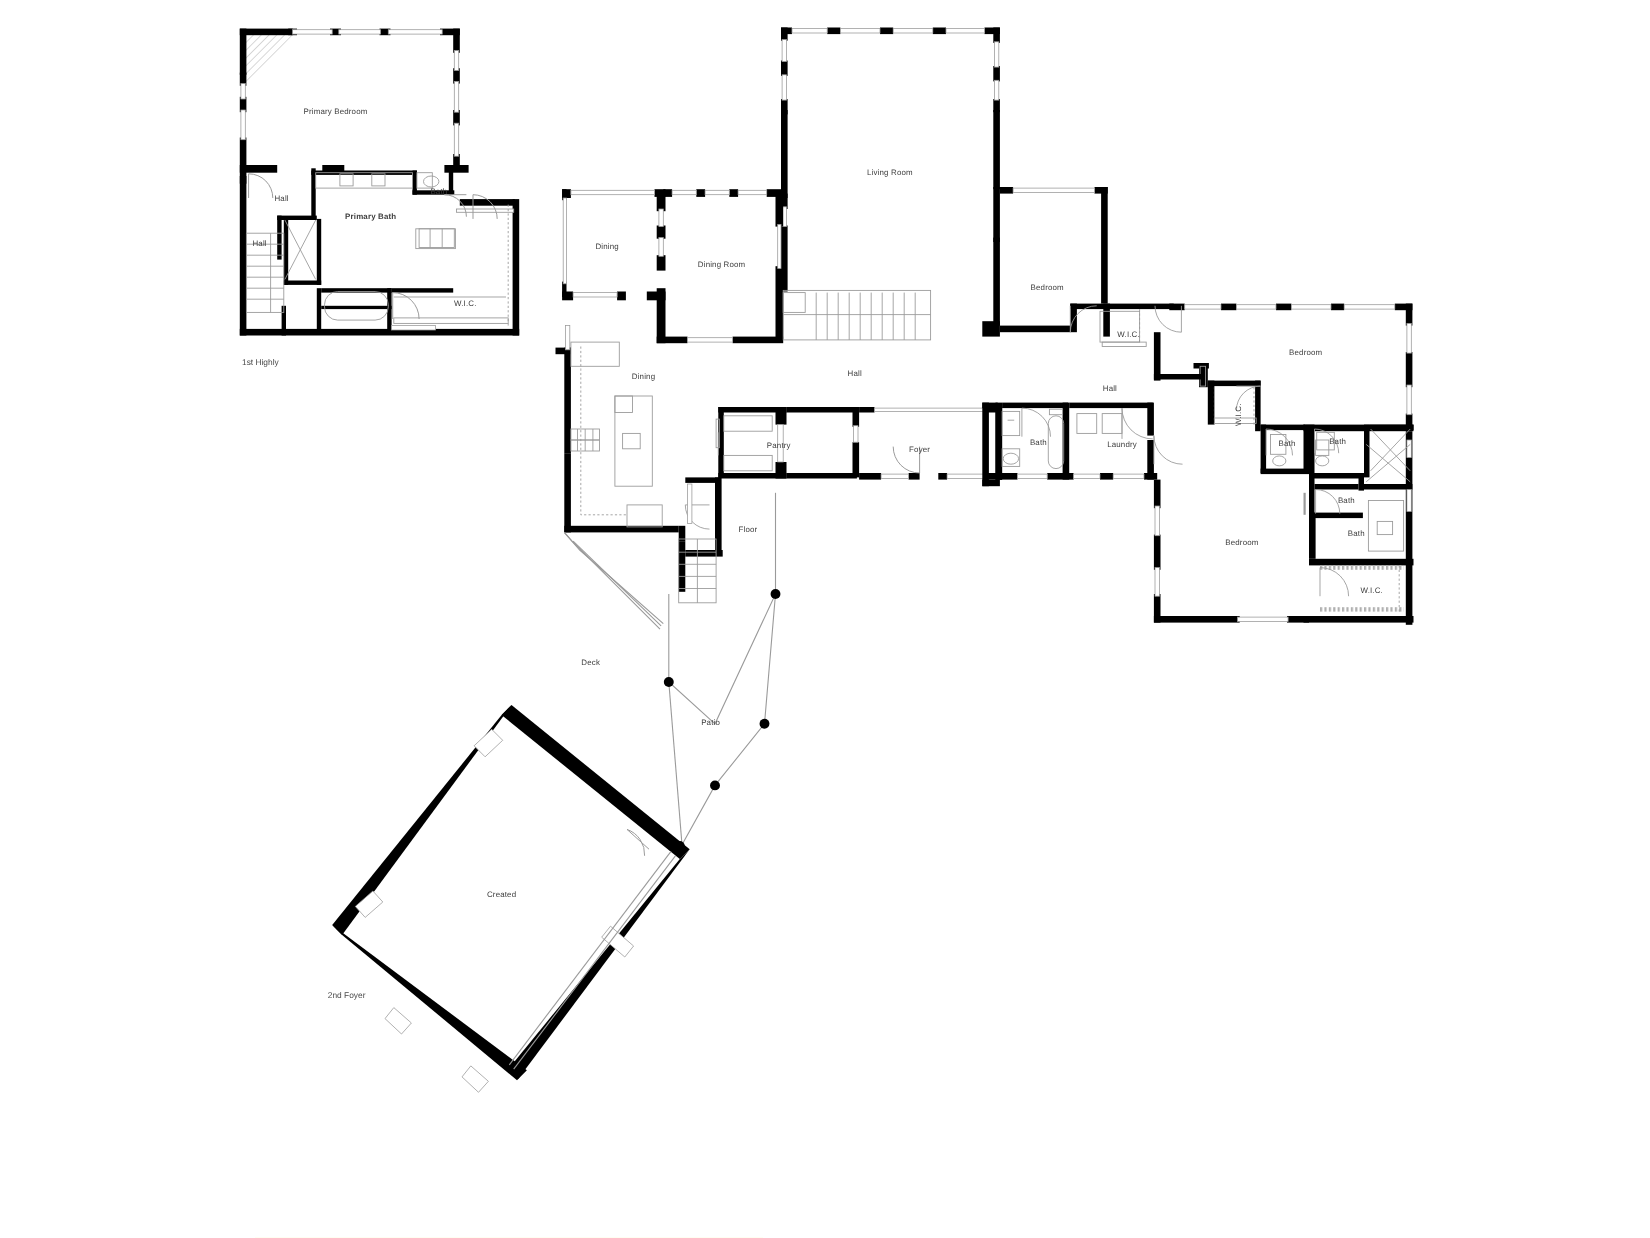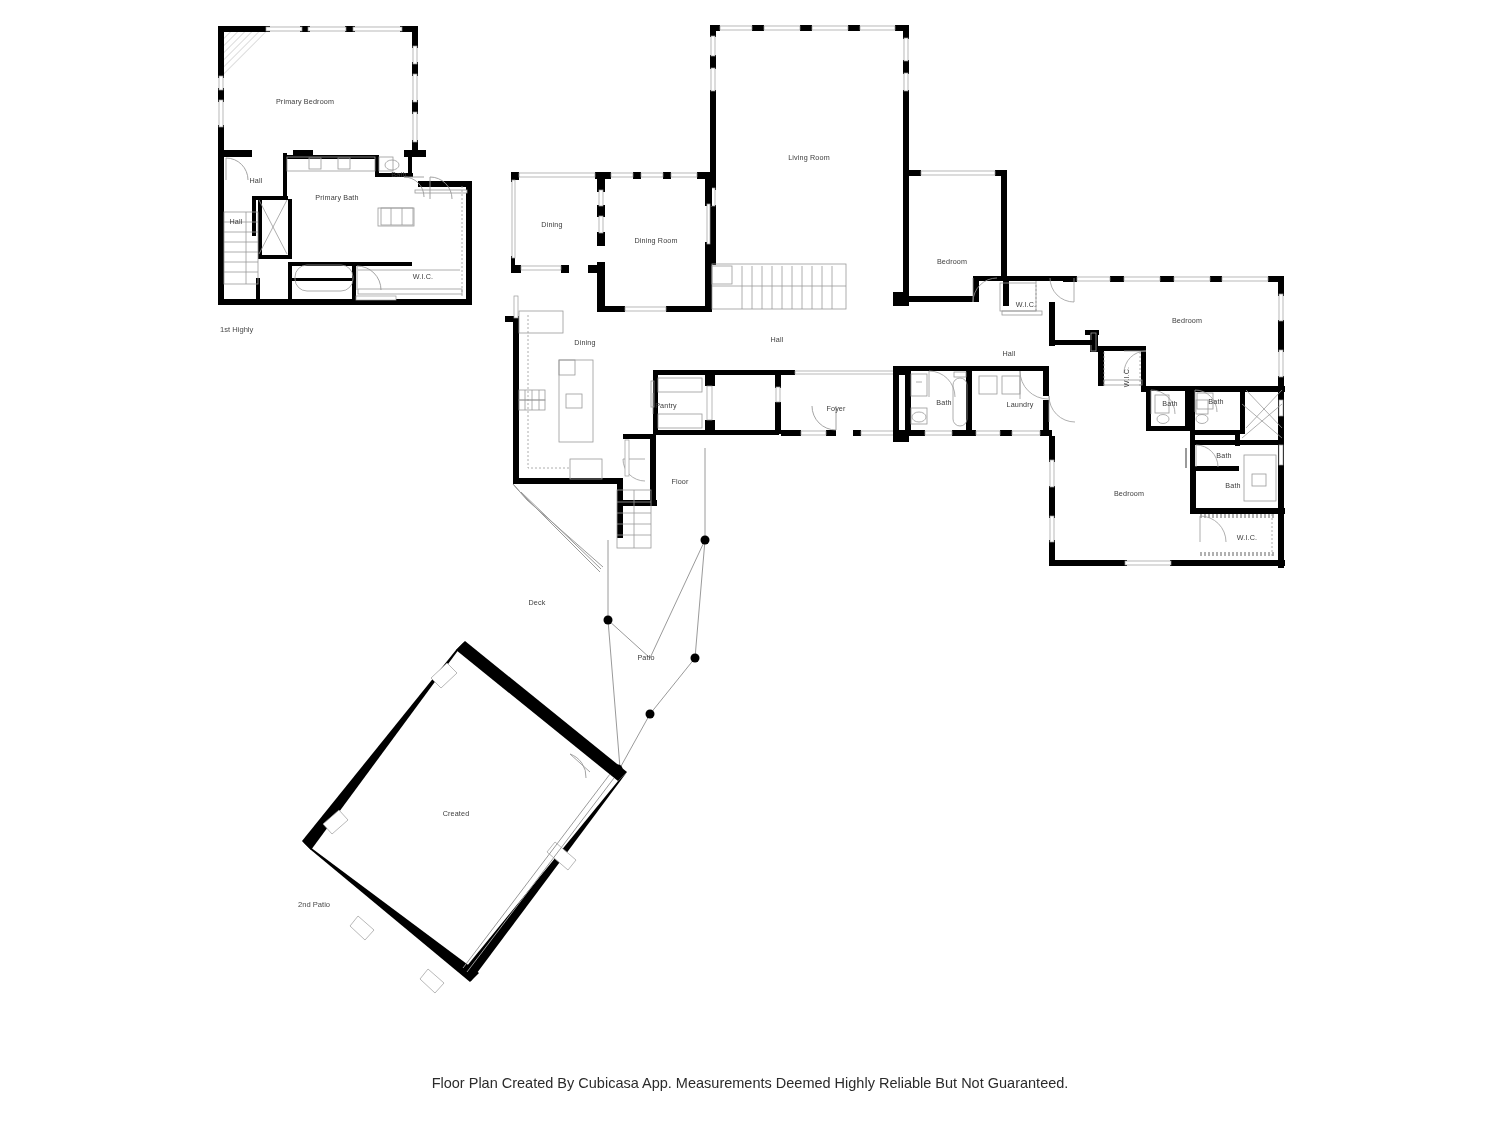--- a/index.html
+++ b/index.html
@@ -549,7 +549,7 @@
   <div class="room-label" style="left:305px; top:101px;">Primary Bedroom</div>
   <div class="room-label" style="left:256px; top:180px;">Hall</div>
   <div class="room-label" style="left:236px; top:221px;">Hall</div>
-  <div class="room-label" style="left:337px; top:197px;">Primary Bath</div>
+  <div class="room-label" style="left:337px; top:197px;font-weight:bold;">Primary Bath</div>
   <div class="room-label" style="left:399px; top:174px;">Bath</div>
   <div class="room-label" style="left:423px; top:276px;">W.I.C.</div>
 

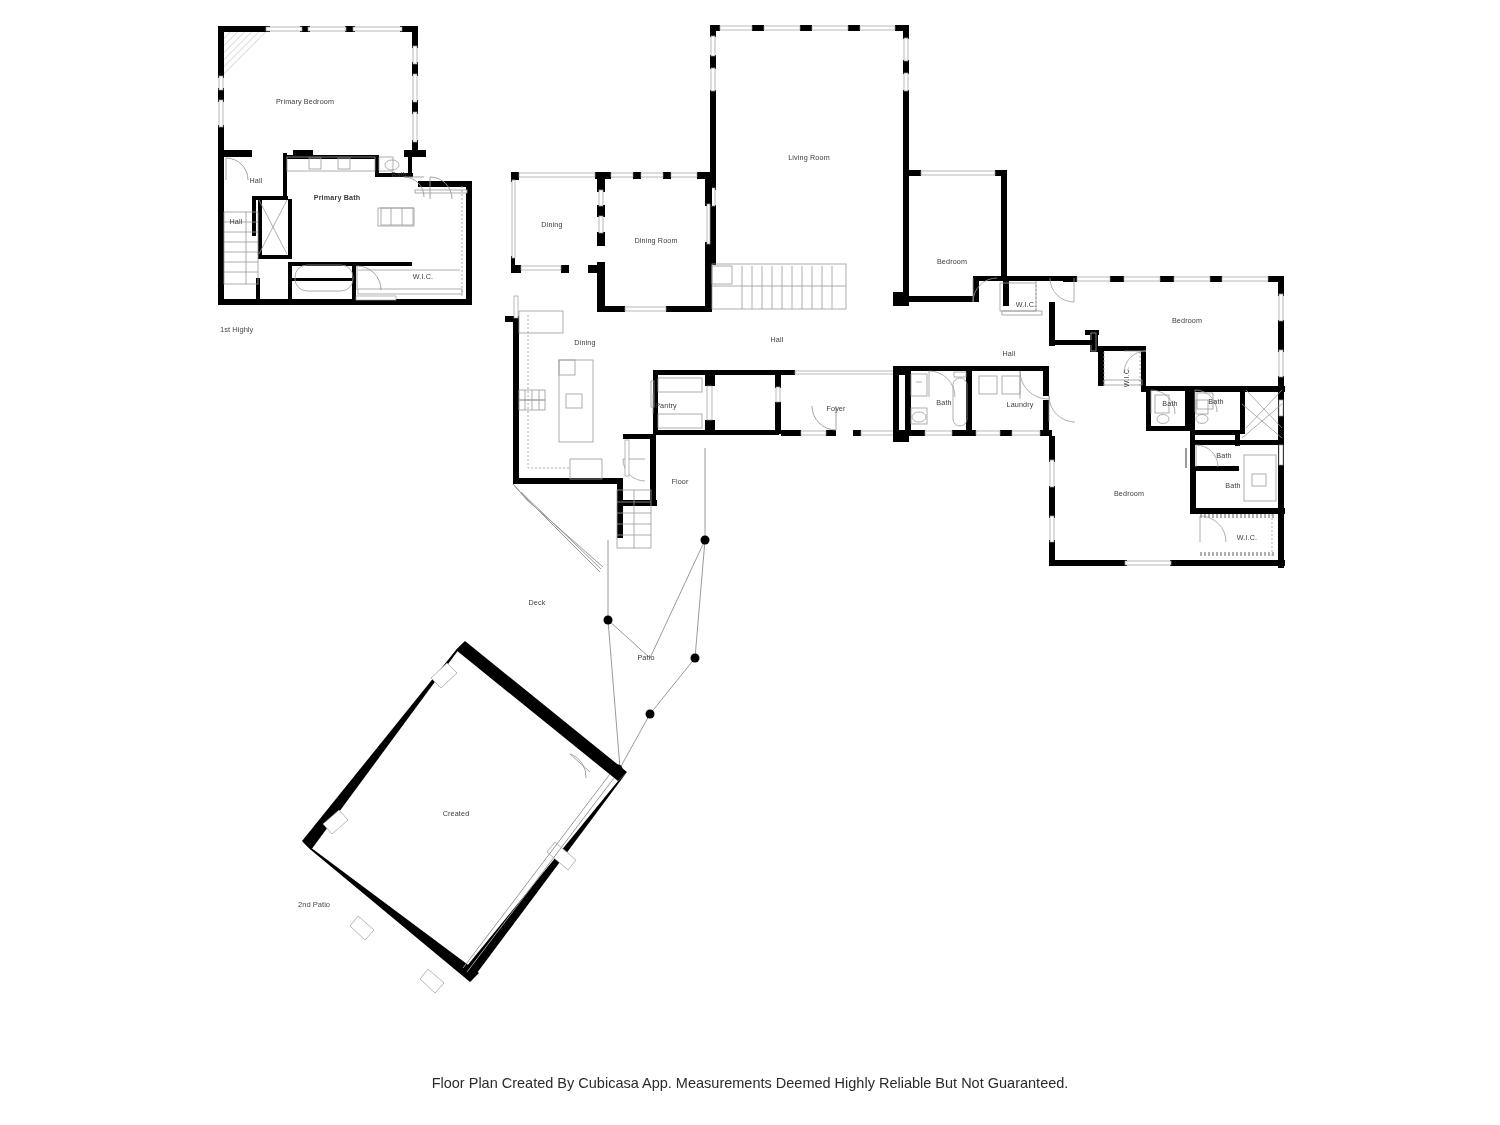--- a/index.html
+++ b/index.html
@@ -558,7 +558,7 @@
   <div class="room-label" style="left:656px; top:240px;">Dining Room</div>
   <div class="room-label" style="left:585px; top:342px;">Dining</div>
   <div class="room-label" style="left:777px; top:339px;">Hall</div>
-  <div class="room-label" style="left:666px; top:405px;">Pantry</div>
+  <div class="room-label" style="left:708px; top:405px;">Pantry</div>
   <div class="room-label" style="left:680px; top:481px;">Floor</div>
   <div class="room-label" style="left:836px; top:408px;">Foyer</div>
   <div class="room-label" style="left:952px; top:261px;">Bedroom</div>

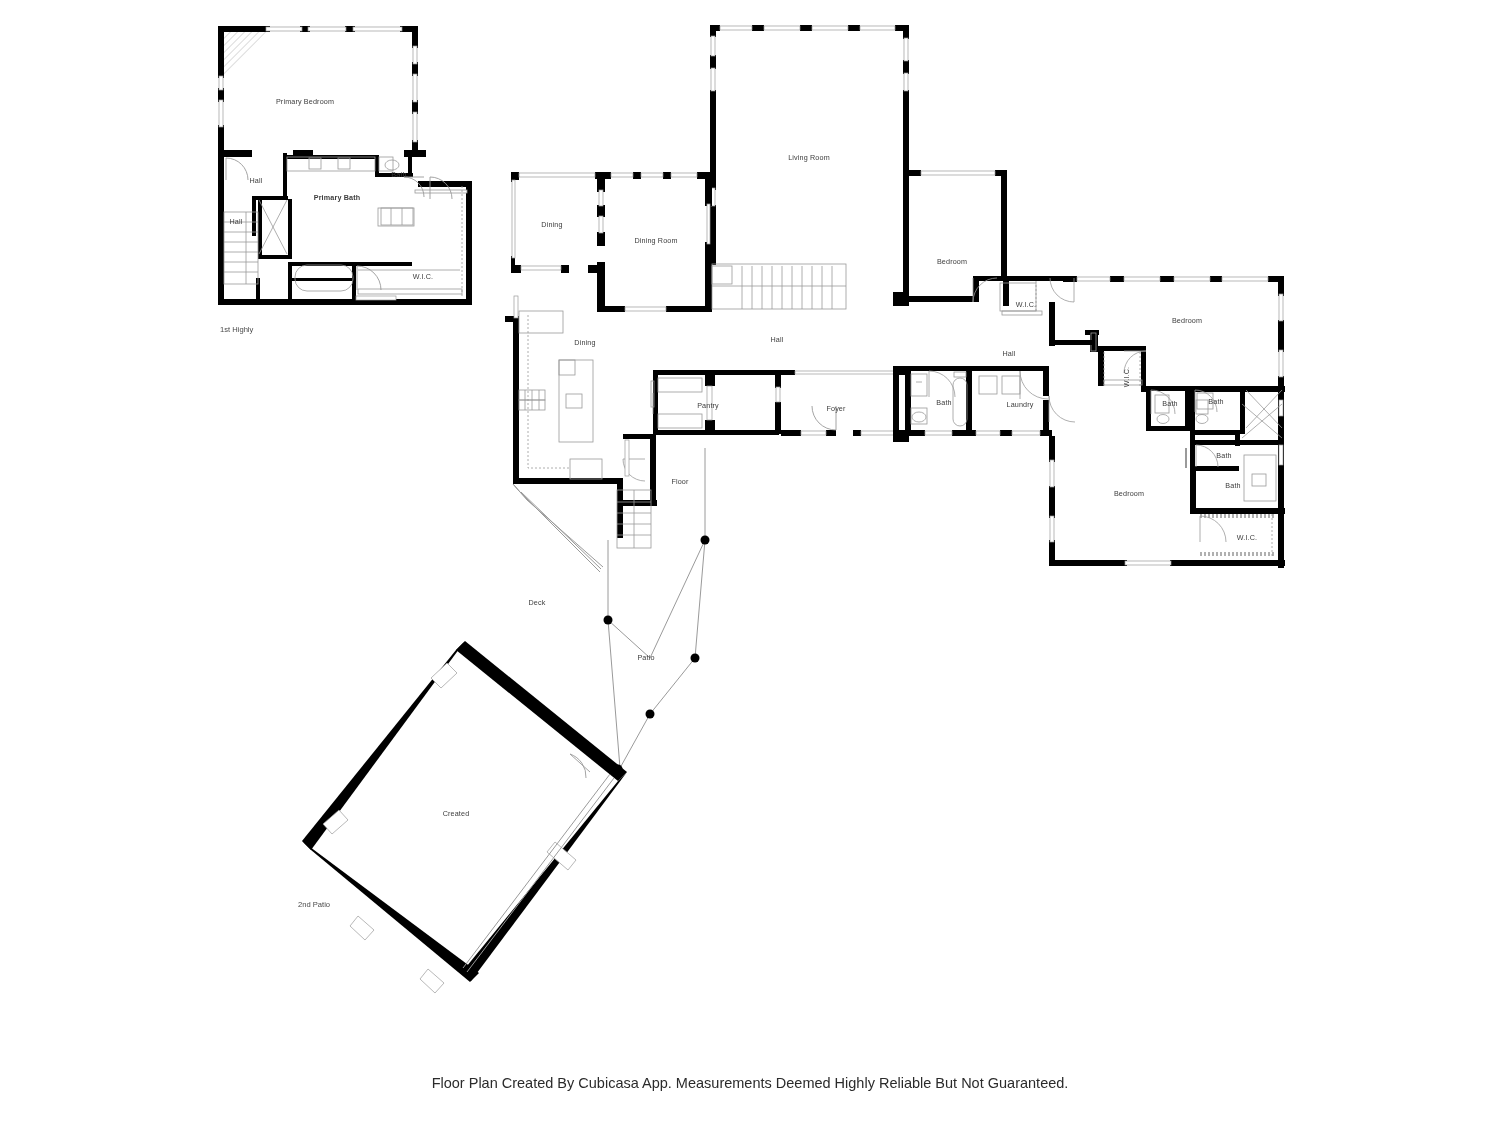--- a/index.html
+++ b/index.html
@@ -579,7 +579,7 @@
   <div class="room-label" style="left:456px; top:813px;">Created</div>
 
   <div class="floor-label" style="left:220px; top:325px;">1st Highly</div>
-  <div class="floor-label" style="left:298px; top:900px;">2nd Patio</div>
+  <div class="floor-label" style="left:298px; top:900px;">2nd Foyer</div>
 
   <div id="caption">Floor Plan Created By Cubicasa App. Measurements Deemed Highly Reliable But Not Guaranteed.</div>
 

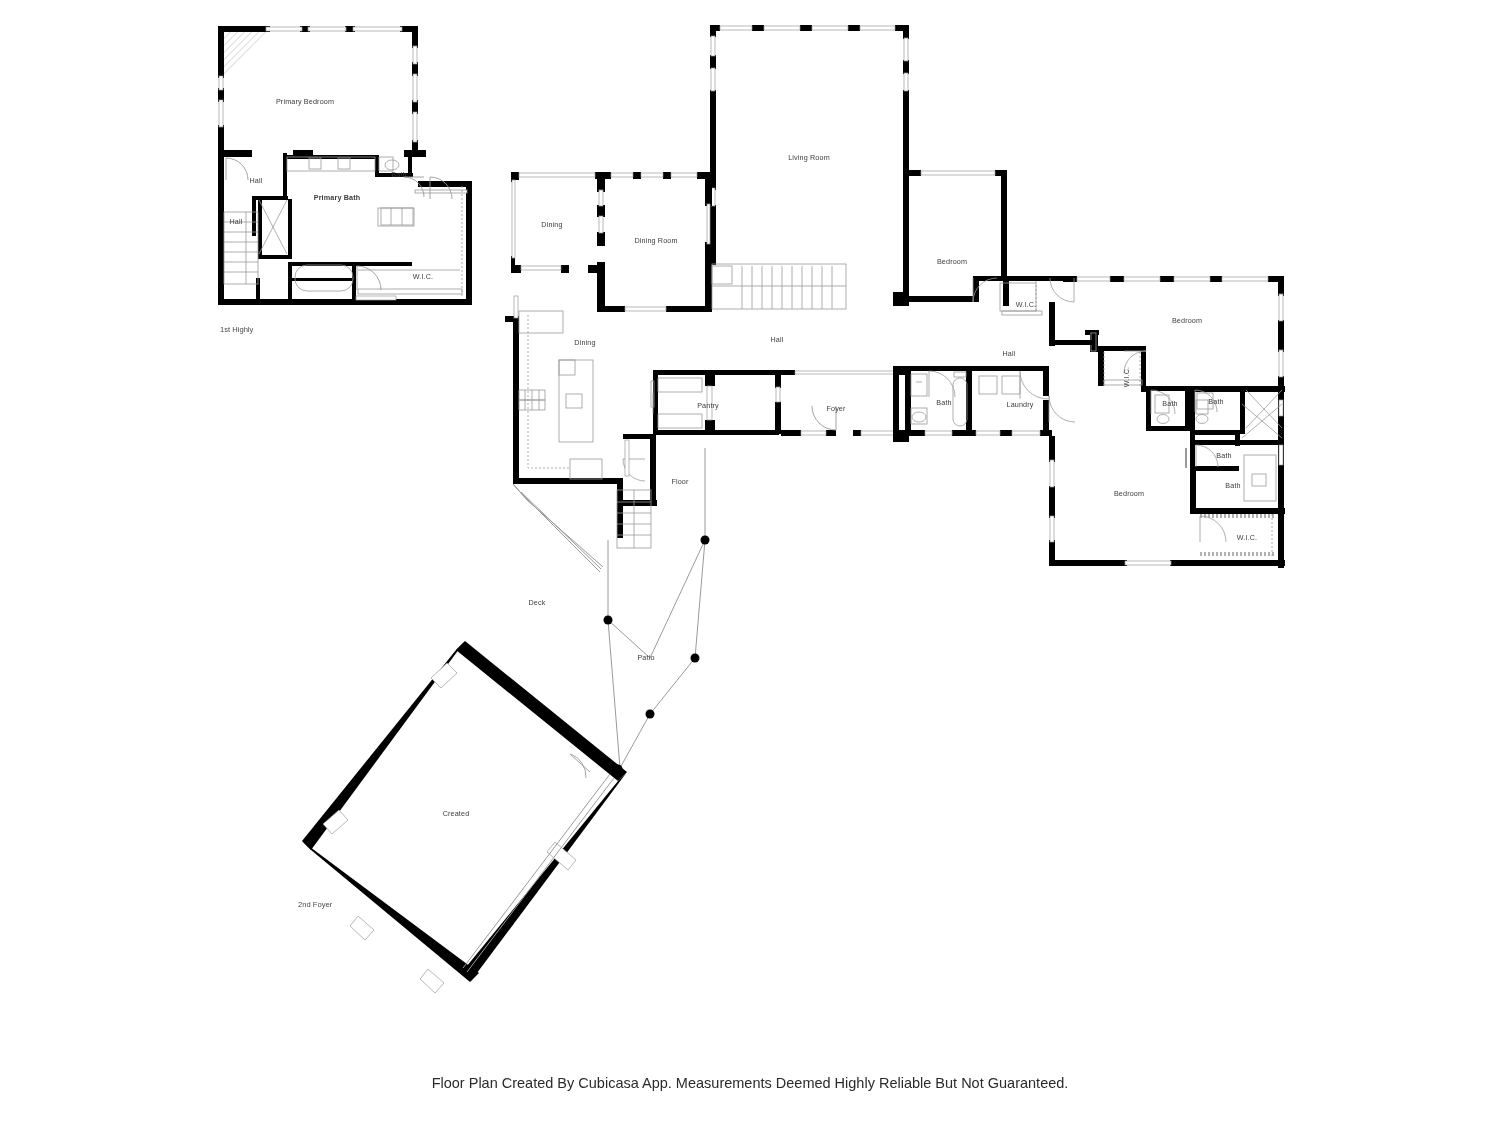--- a/index.html
+++ b/index.html
@@ -581,7 +581,6 @@
   <div class="floor-label" style="left:220px; top:325px;">1st Highly</div>
   <div class="floor-label" style="left:298px; top:900px;">2nd Foyer</div>
 
-  <div id="caption">Floor Plan Created By Cubicasa App. Measurements Deemed Highly Reliable But Not Guaranteed.</div>
 
 </div>
 

